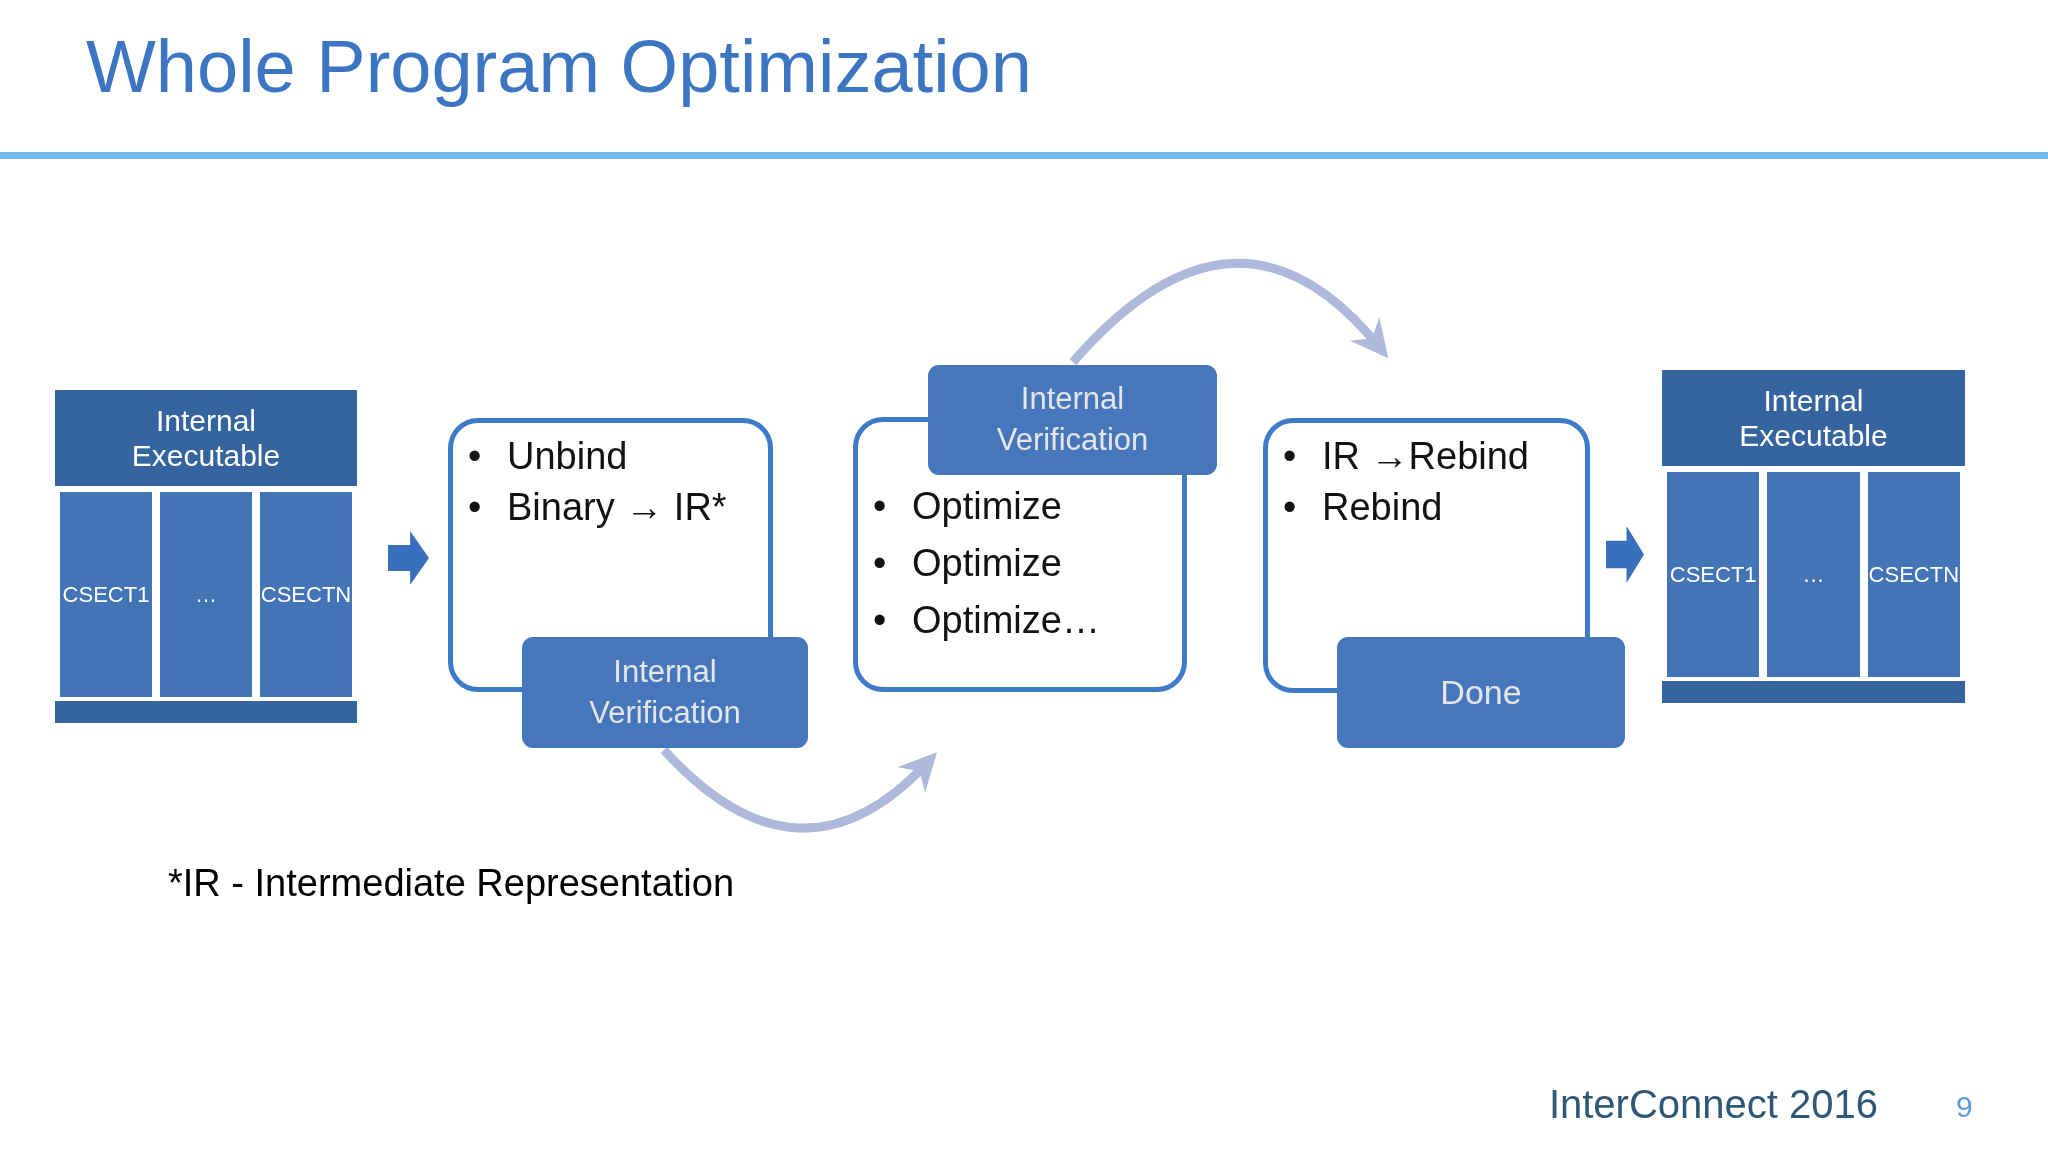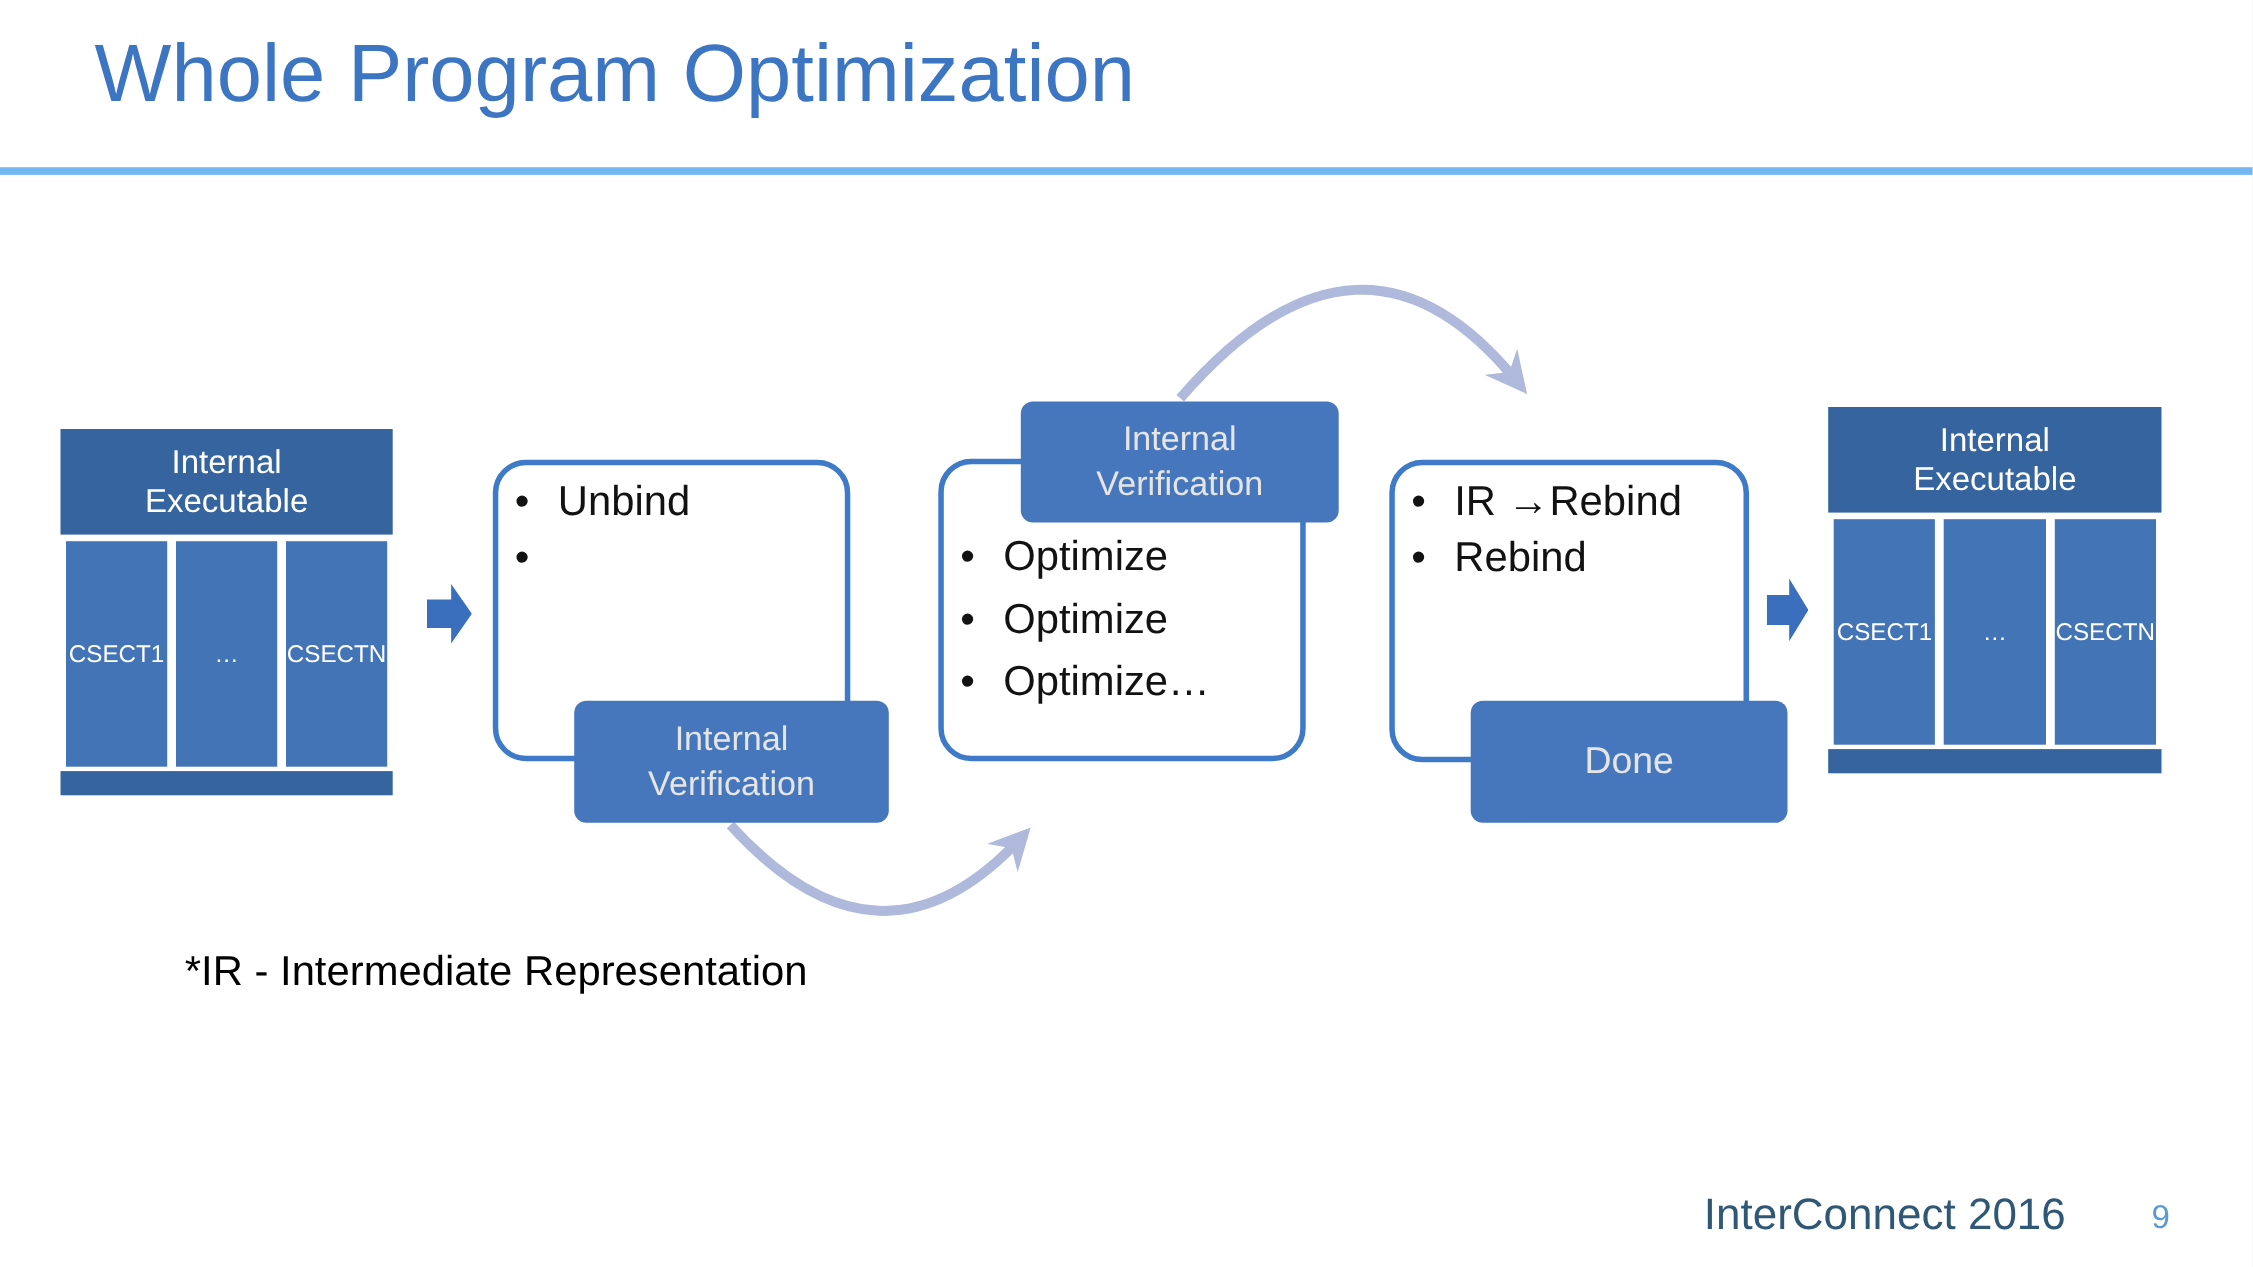--- a/index.html
+++ b/index.html
@@ -114,6 +114,7 @@
         </li>
       <li>
           <span class="dot">•</span>
+          <span>Binary → IR*</span>
         </li>
     </ul>
   </div>

